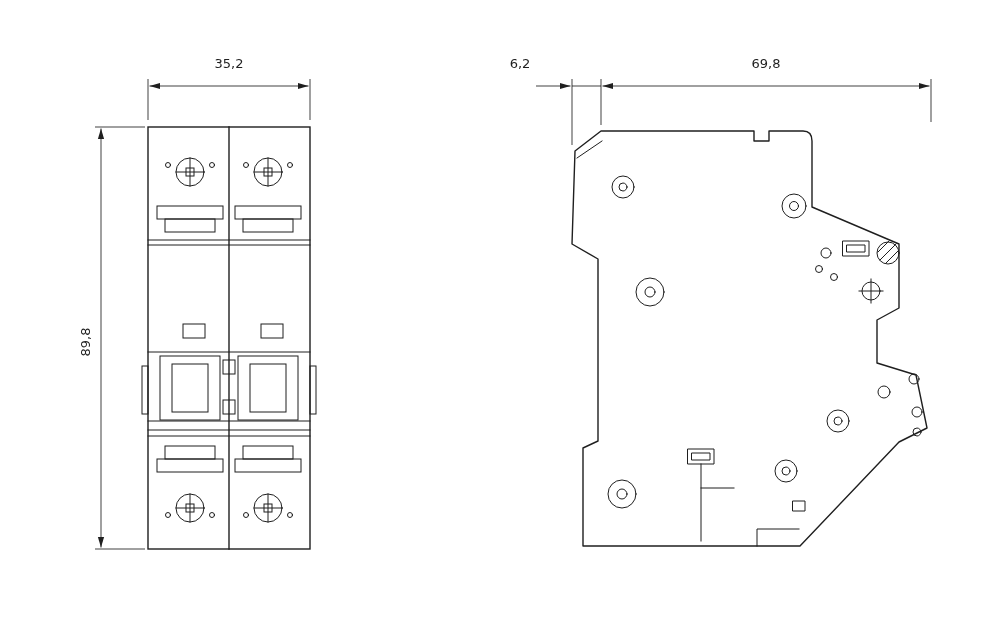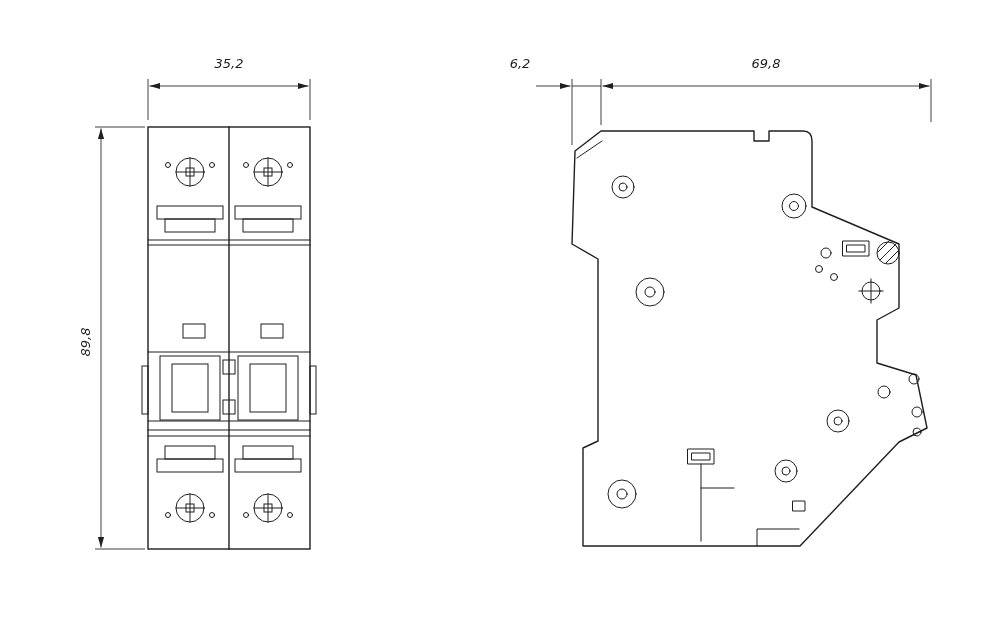--- a/index.html
+++ b/index.html
@@ -13,7 +13,6 @@
     position: relative;
     background: #ffffff;
     overflow: hidden;
-    font-style: italic;
   }
   svg {
     display: block;

